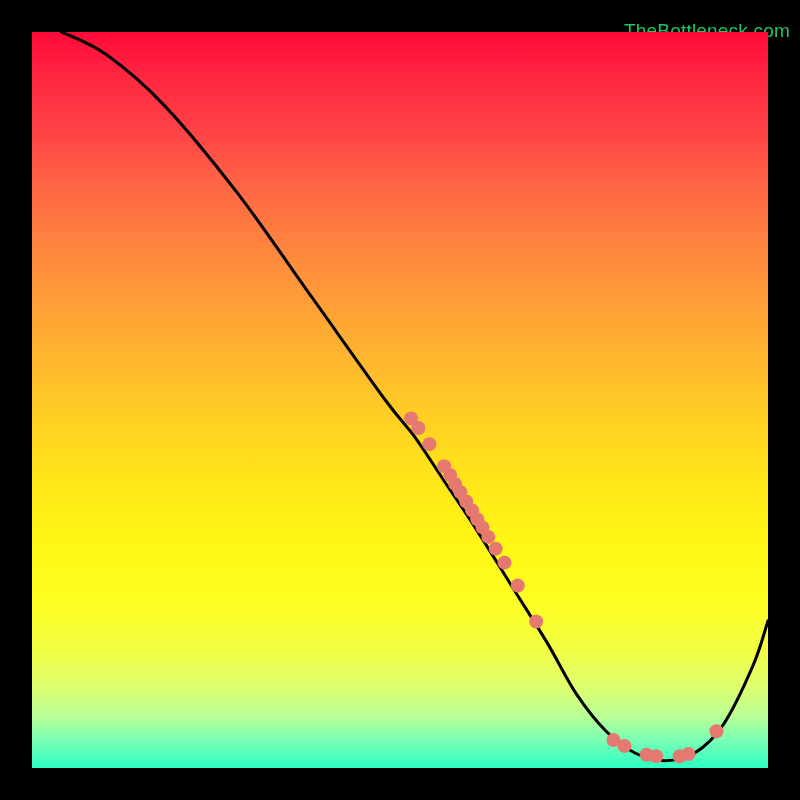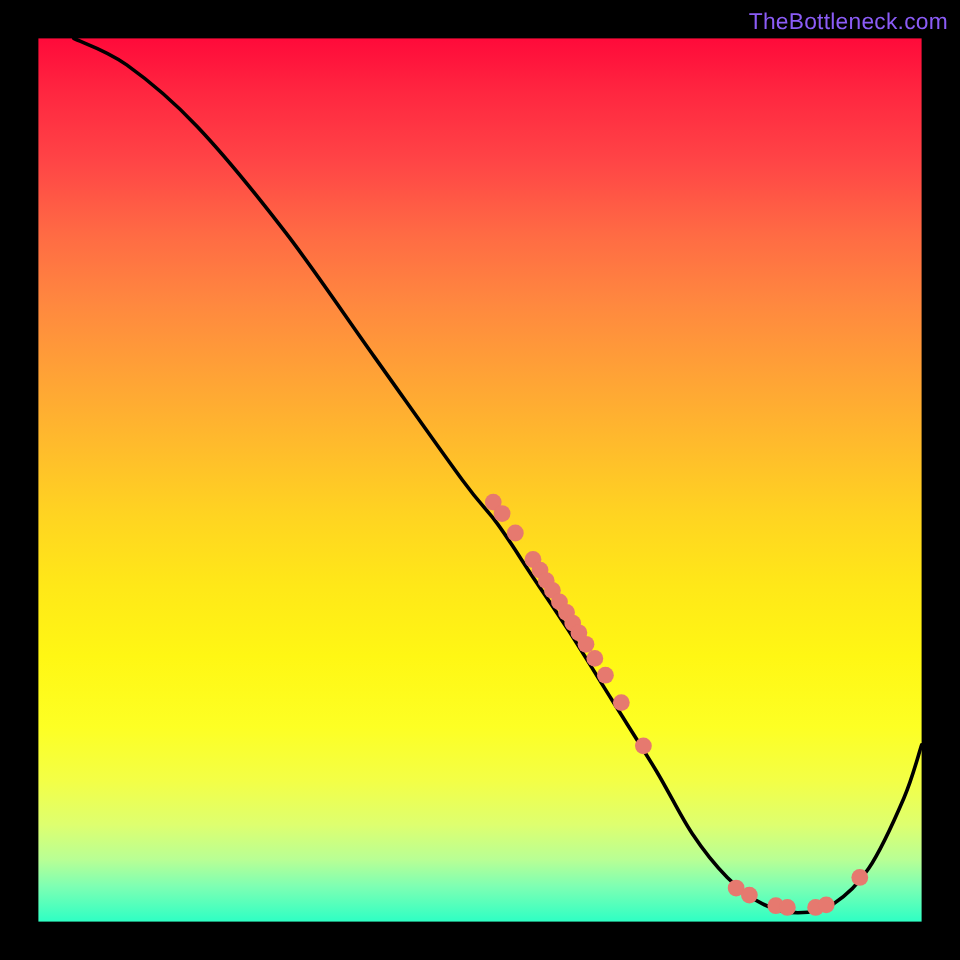--- a/index.html
+++ b/index.html
@@ -44,9 +44,9 @@
   }
   .watermark {
     position: absolute;
-    top: 8px;
+    top: 20px;
     right: 10px;
-    color: #8b5cf6;
+    color: #22c55e;
     font-size: 19px;
     font-weight: normal;
     letter-spacing: 0.2px;

